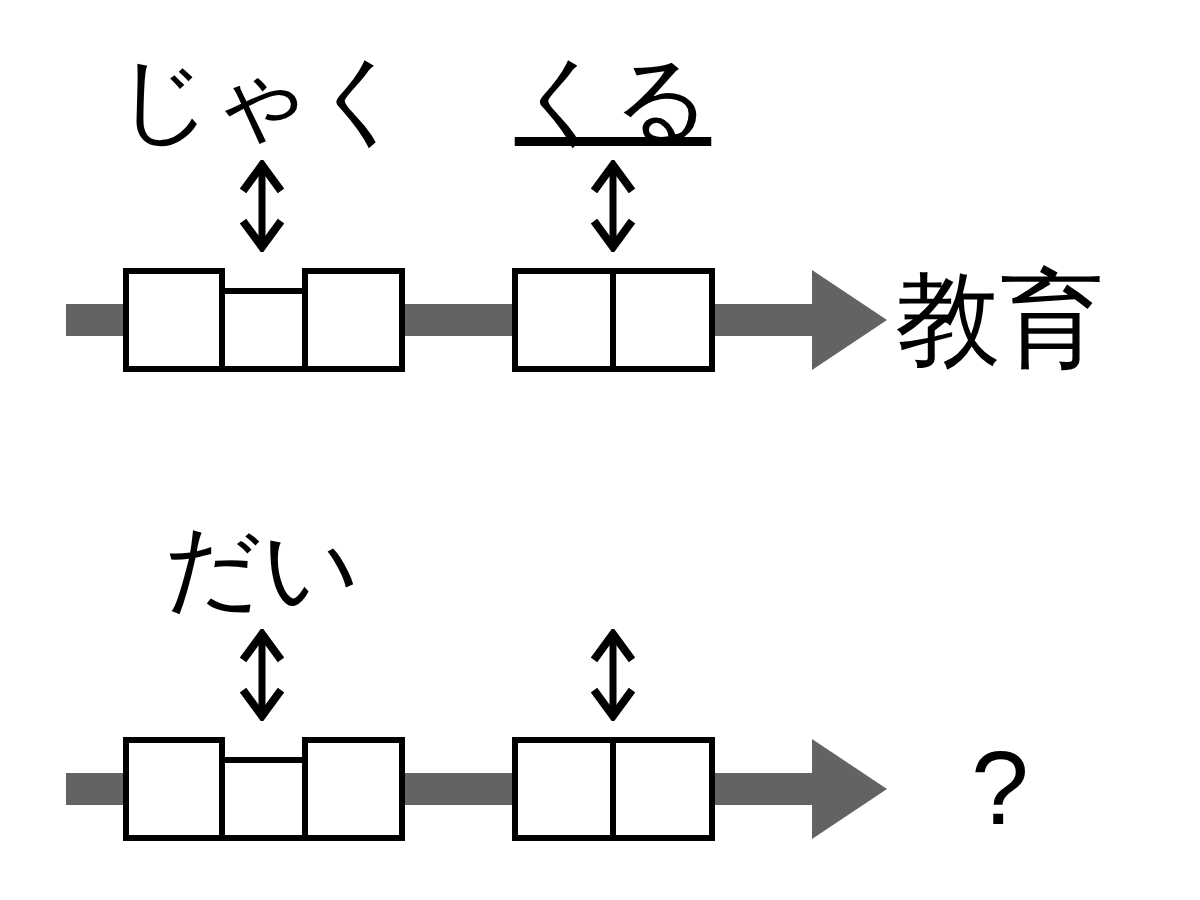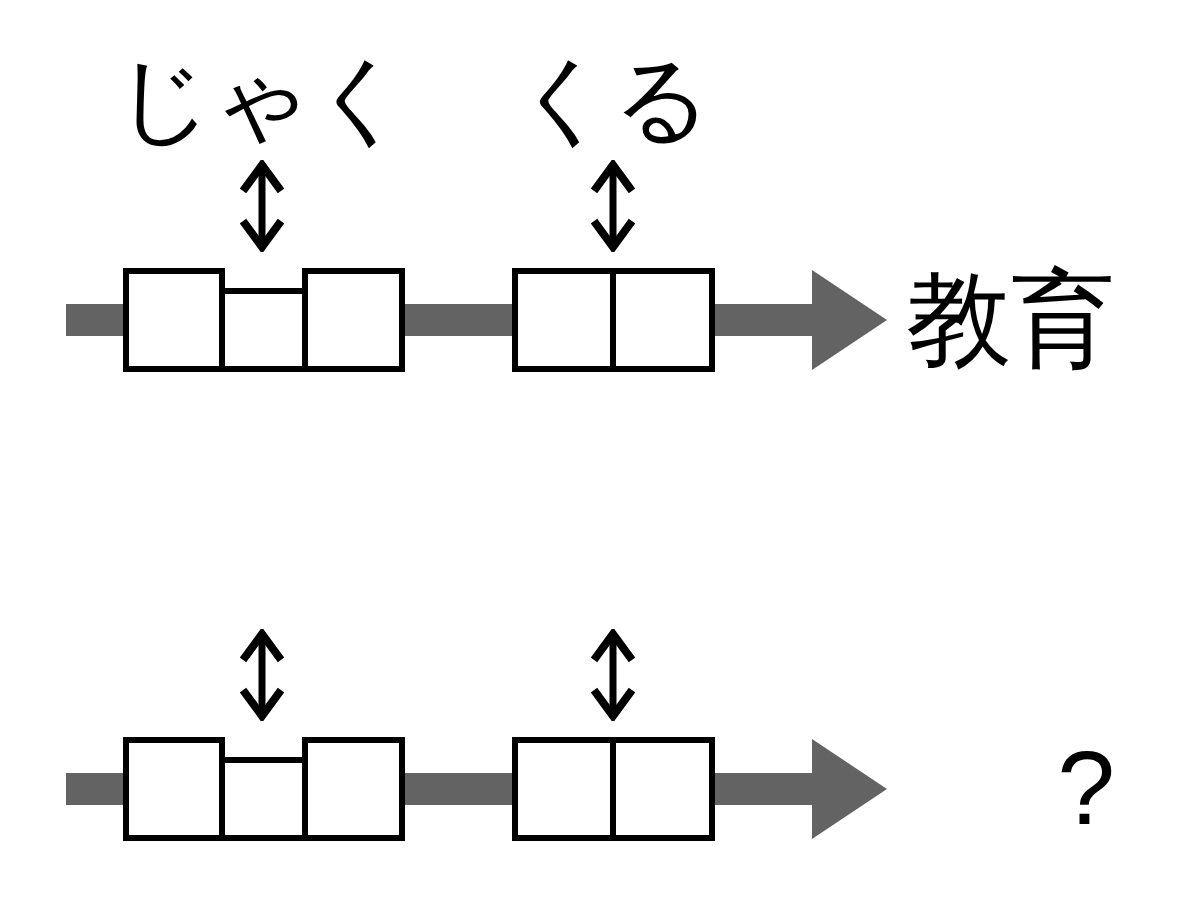--- a/index.html
+++ b/index.html
@@ -32,7 +32,7 @@
     font-weight: 500;
   }
   .label.left  { left: 262px; }
-  .label.right { left: 613px; }
+  .label.right { left: 613px; text-decoration: underline; }
 
   .updown { position: absolute; top: 160px; }
   .updown.a1 { left: 240px; }

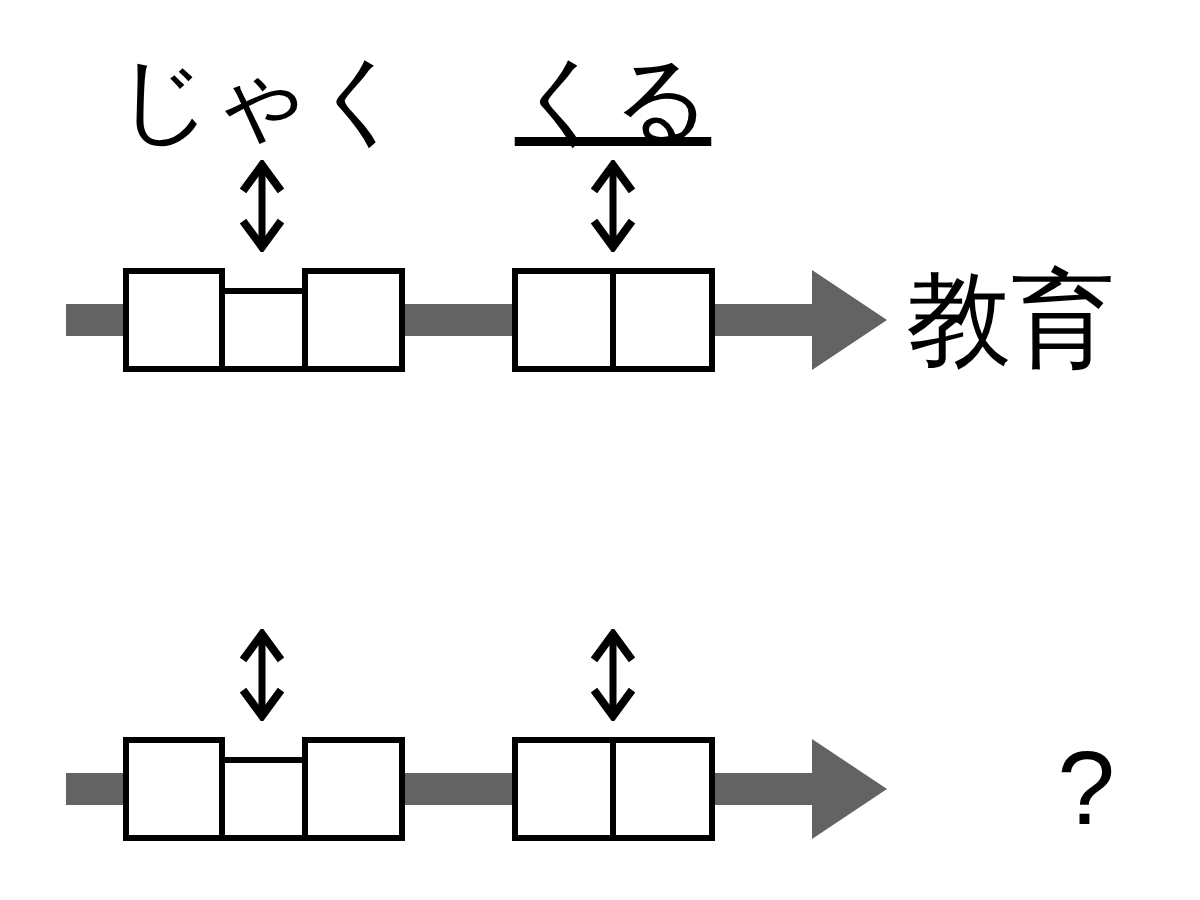--- a/index.html
+++ b/index.html
@@ -74,7 +74,7 @@
     left: 885px; top: 262px;
     width: 230px; height: 116px;
     line-height: 114px;
-    text-align: right;
+    text-align: center;
     font-size: 104px;
     color: var(--ink);
     font-weight: 500;

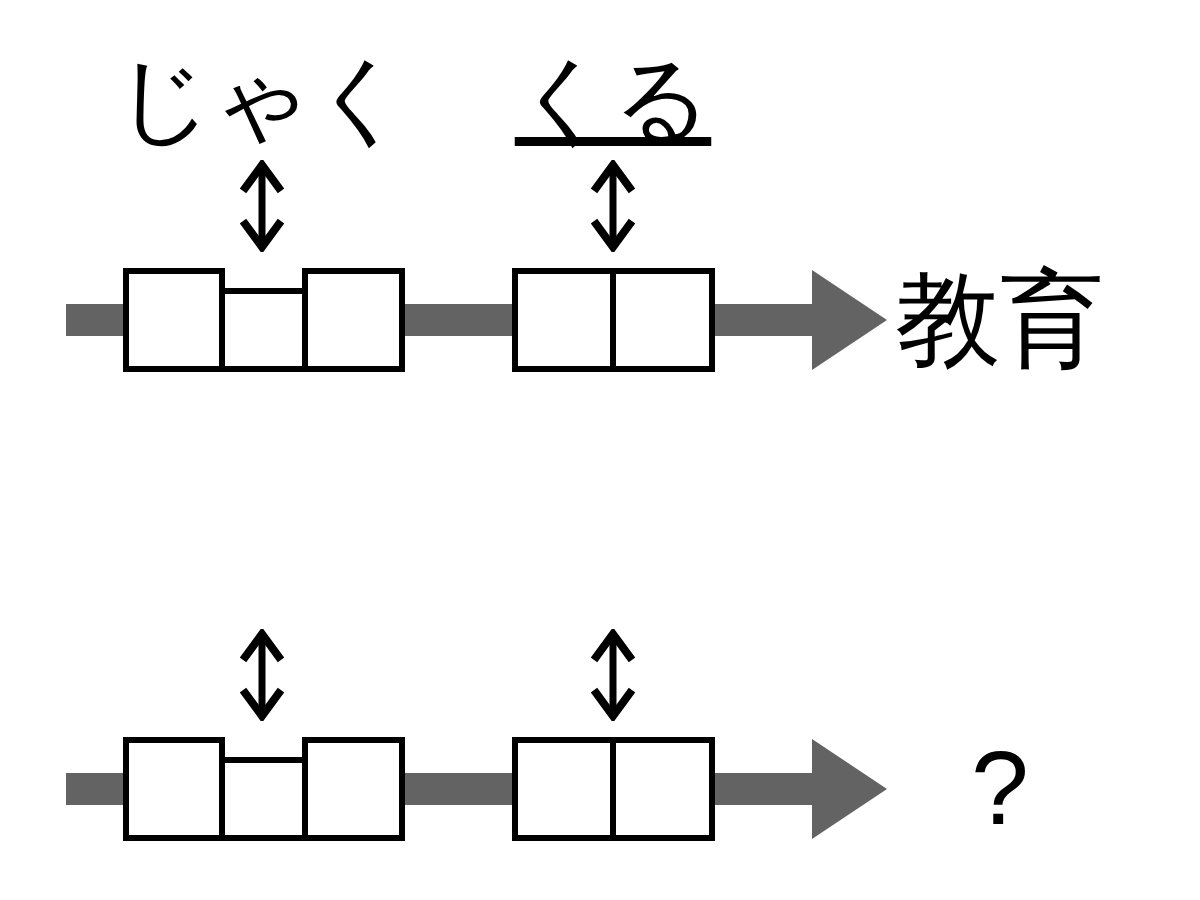--- a/index.html
+++ b/index.html
@@ -115,6 +115,7 @@
   </section>
 
   <section class="row second">
+    <div class="label left">だい</div>
 
     <svg class="updown a1" width="44" height="92" viewBox="0 0 44 92" aria-hidden="true">
       <path d="M3 31 L22 5 L41 31" stroke-width="8"></path>

